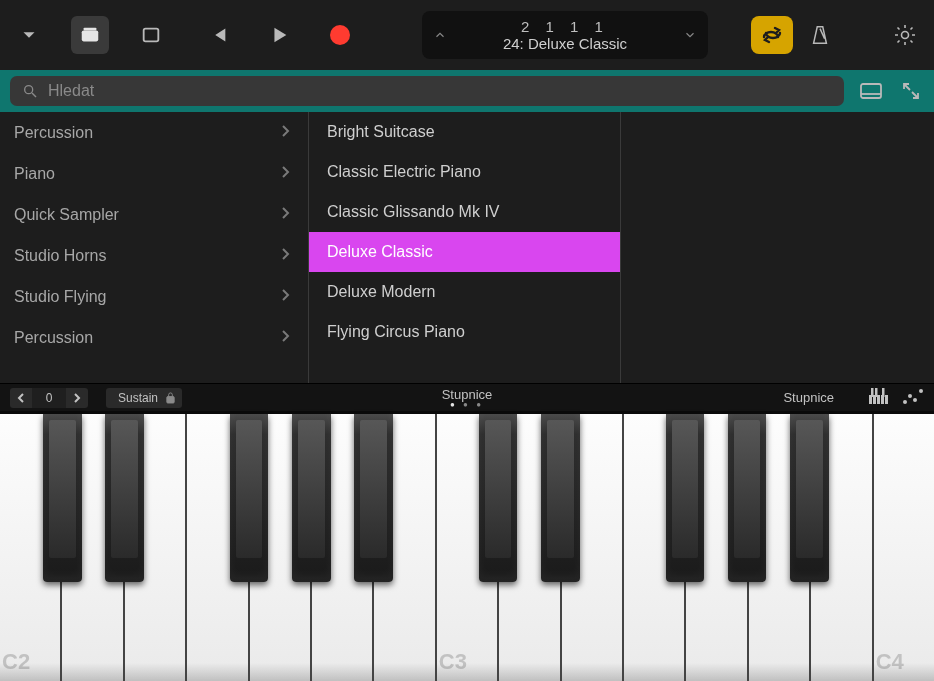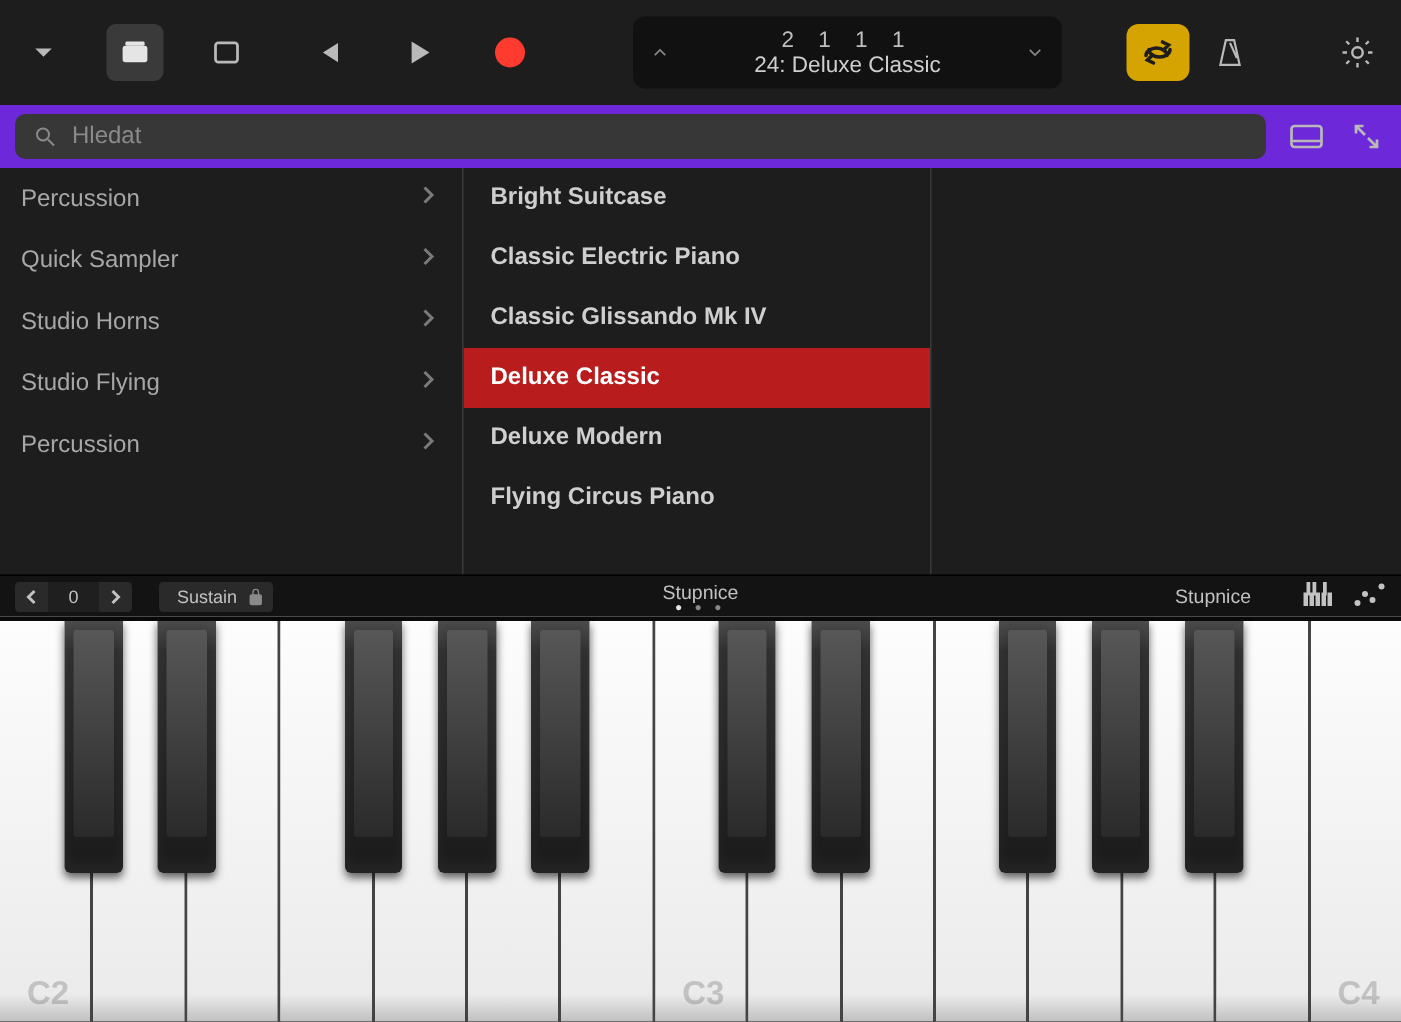--- a/index.html
+++ b/index.html
@@ -26,7 +26,7 @@
   .gear svg { width:24px; height:24px; stroke:#b9b9b9; fill:none; stroke-width:1.6; }
 
   
-  .searchrow { height:42px; background:#6d28d9; display:flex; align-items:center; padding:0 10px; gap:14px; }
+  .searchrow { height:42px; background:#0f766e; display:flex; align-items:center; padding:0 10px; gap:14px; }
   .searchbox { flex:1; height:30px; background:#373737; border-radius:7px; display:flex; align-items:center; padding:0 12px; gap:10px; }
   .searchbox svg { width:16px; height:16px; stroke:#8a8a8a; fill:none; stroke-width:2; }
   .searchbox input { flex:1; background:transparent; border:none; color:#c8c8c8; font-size:16px; outline:none; }

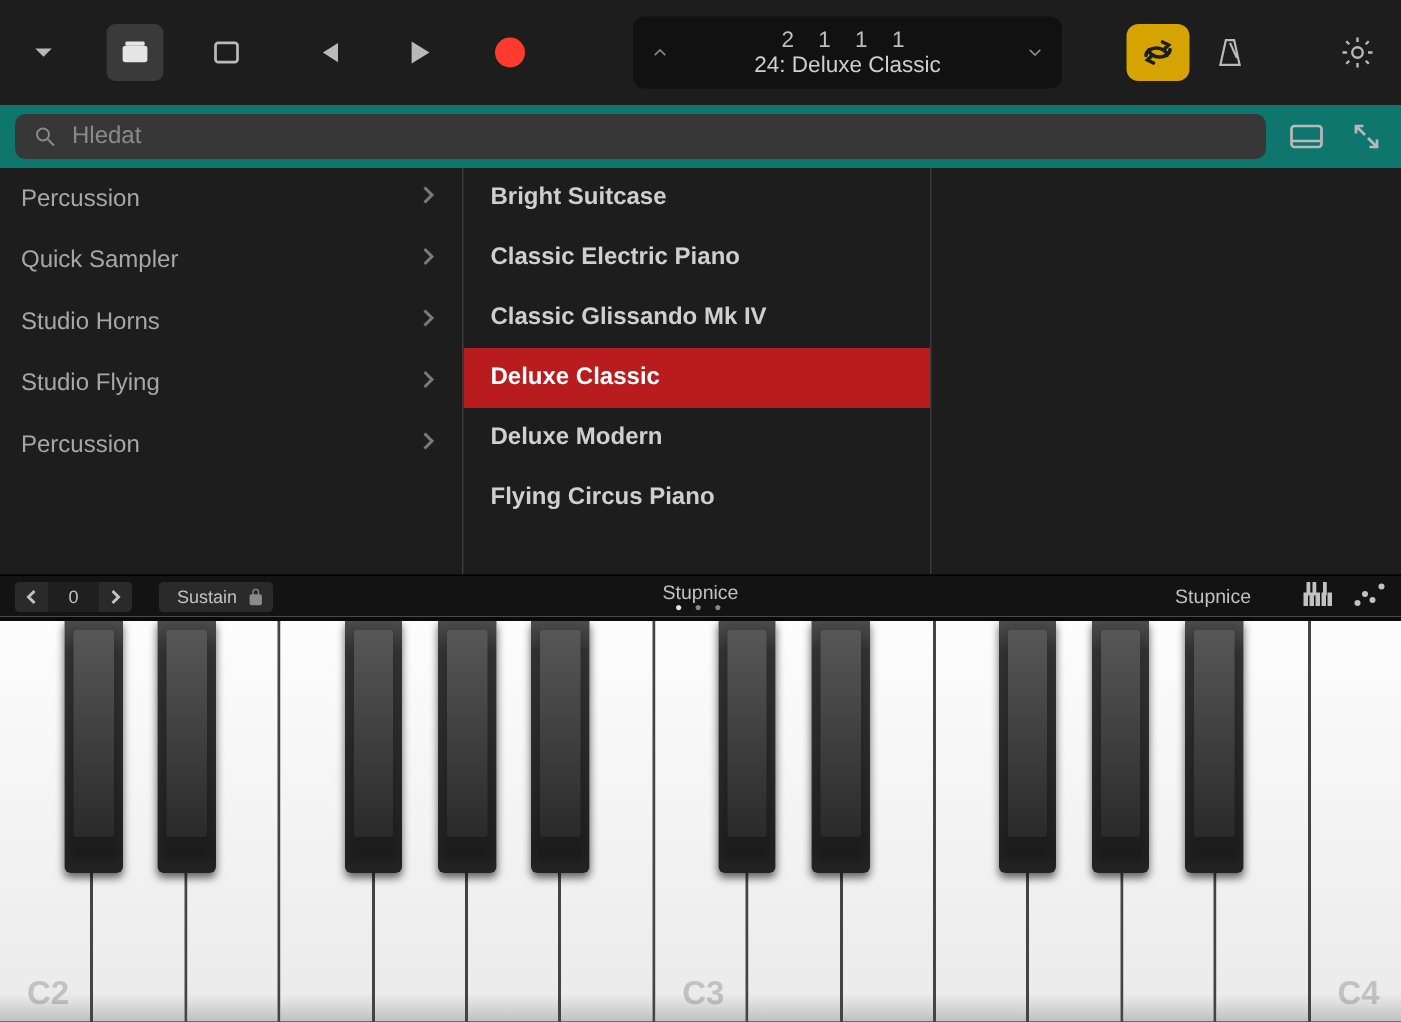--- a/index.html
+++ b/index.html
@@ -42,7 +42,7 @@
   .col3 { flex:1; border-left:1px solid #3a3a3a; }
   .catrow { height:41px; display:flex; align-items:center; justify-content:space-between; padding:0 18px 0 14px; color:#a7a7a7; font-size:16px; cursor:pointer; }
   .catrow .chev { color:#7a7a7a; }
-  .presetrow { height:40px; display:flex; align-items:center; padding:0 18px; color:#cfcfcf; font-size:16px; cursor:pointer;font-weight:bold; }
+  .presetrow { height:40px; display:flex; align-items:center; padding:0 18px; color:#cfcfcf; font-size:16px; cursor:pointer; }
   .presetrow.selected { background:#b91c1c; color:#fff; }
 
   

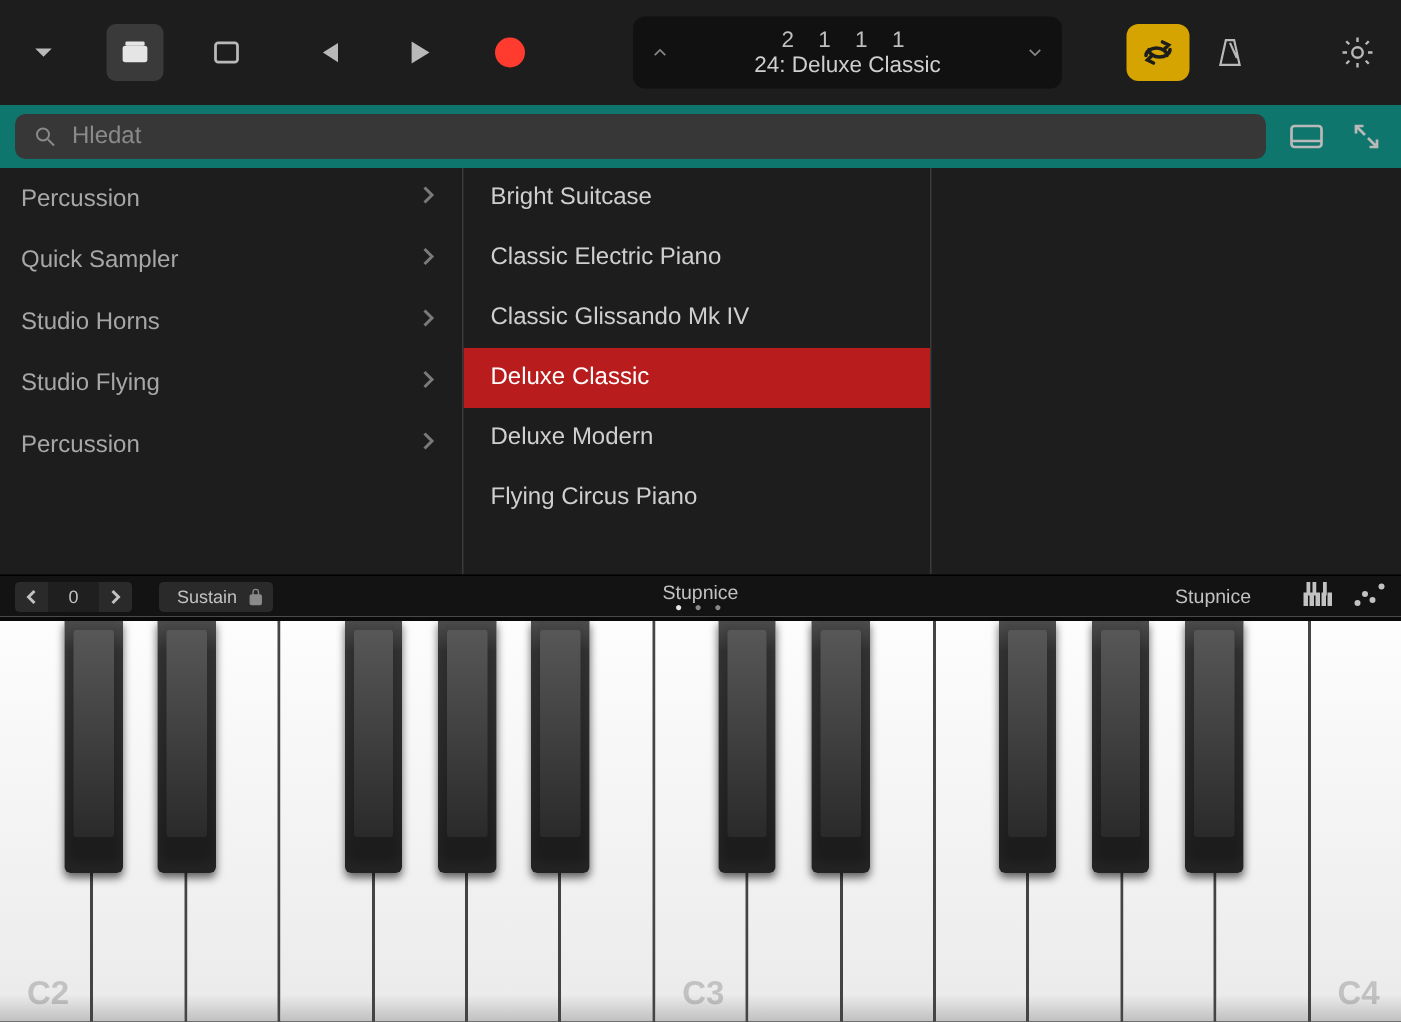--- a/index.html
+++ b/index.html
@@ -181,6 +181,12 @@
             </svg></span>
         </div>
         <div class="catrow">
+          <span>Piano</span>
+          <span class="chev"><svg width="9" height="14" viewBox="0 0 9 14">
+              <path d="M2 2l5 5-5 5" stroke="#7a7a7a" stroke-width="2" fill="none"></path>
+            </svg></span>
+        </div>
+        <div class="catrow">
           <span>Quick Sampler</span>
           <span class="chev"><svg width="9" height="14" viewBox="0 0 9 14">
               <path d="M2 2l5 5-5 5" stroke="#7a7a7a" stroke-width="2" fill="none"></path>

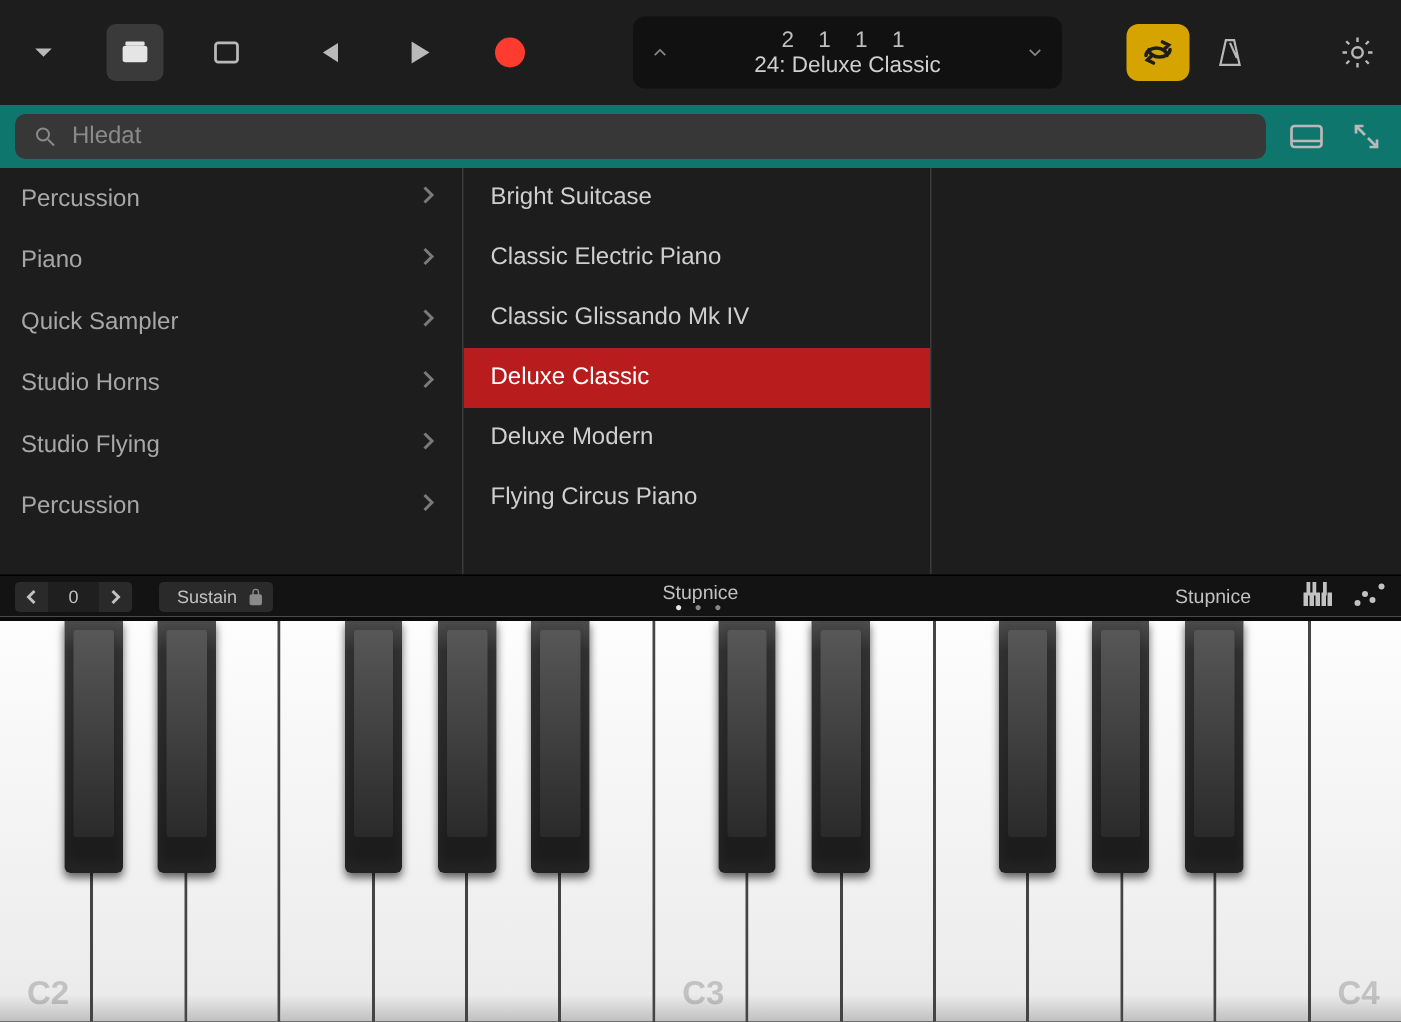--- a/index.html
+++ b/index.html
@@ -43,7 +43,7 @@
   .catrow { height:41px; display:flex; align-items:center; justify-content:space-between; padding:0 18px 0 14px; color:#a7a7a7; font-size:16px; cursor:pointer; }
   .catrow .chev { color:#7a7a7a; }
   .presetrow { height:40px; display:flex; align-items:center; padding:0 18px; color:#cfcfcf; font-size:16px; cursor:pointer; }
-  .presetrow.selected { background:#b91c1c; color:#fff; }
+  .presetrow.selected { background:#d946ef; color:#fff; }
 
   
   .kbtoolbar { height:28px; background:#131313; border-top:1px solid #000; display:flex; align-items:center; padding:0 10px; color:#c2c2c2; font-size:13px; position:relative; }

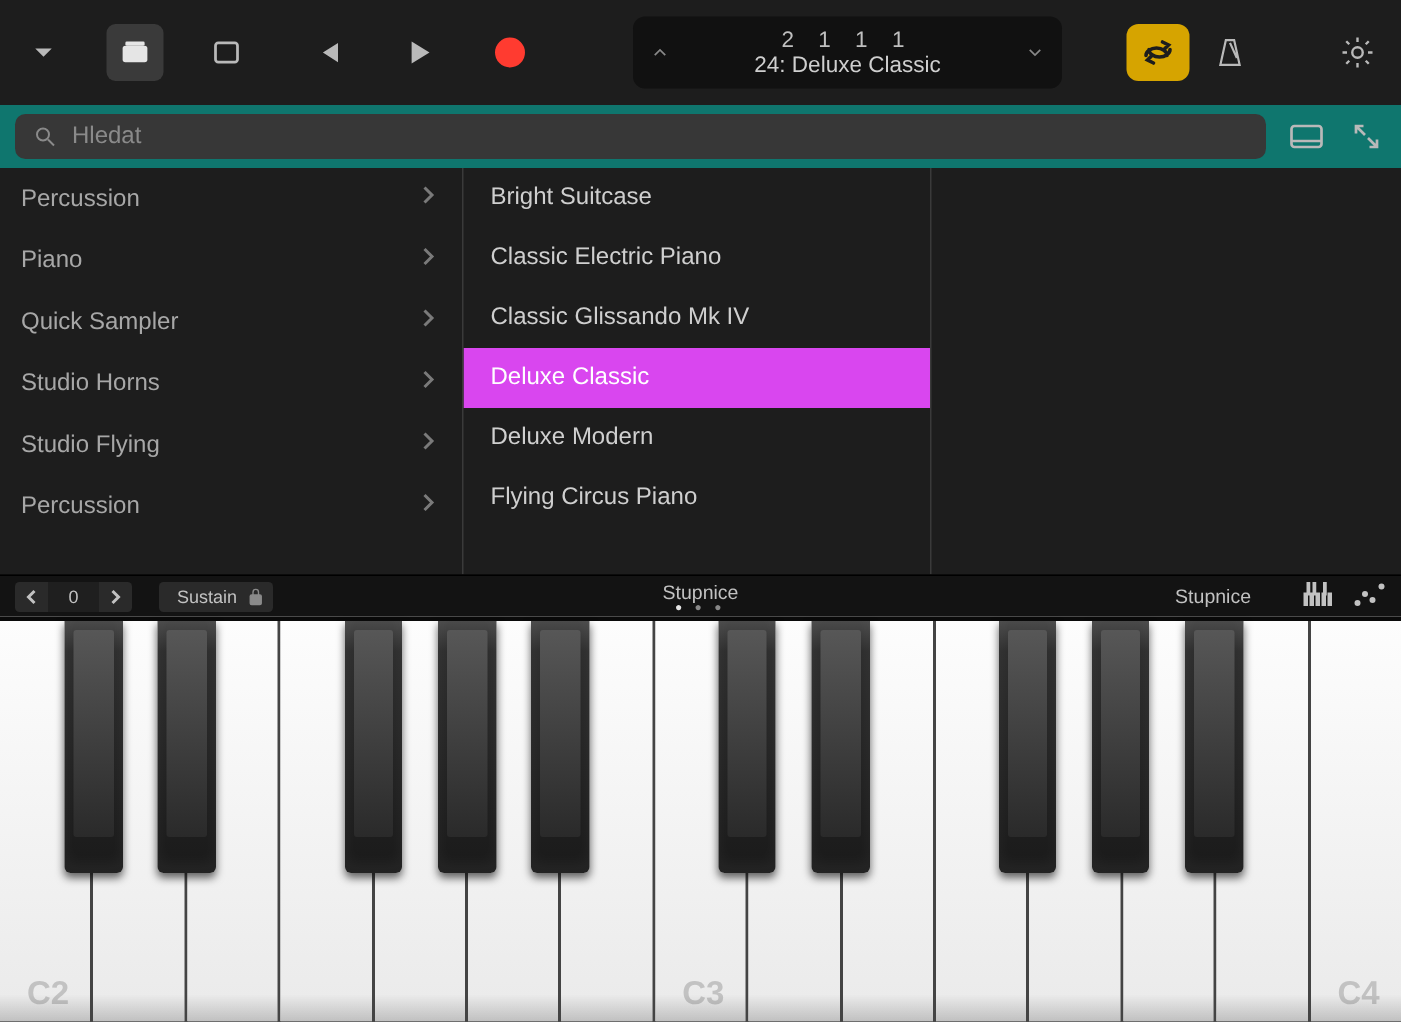--- a/index.html
+++ b/index.html
@@ -70,7 +70,7 @@
   .wkey { flex:1; background:linear-gradient(#fdfdfd,#eaeaea); border-right:2px solid #444; position:relative; cursor:pointer; }
   .wkey:last-child { border-right:none; }
   .wkey::after { content:""; position:absolute; left:0; right:0; bottom:0; height:18px; background:linear-gradient(rgba(0,0,0,0),rgba(0,0,0,0.18)); }
-  .wkey .lab { position:absolute; bottom:6px; left:18px; font-size:22px; font-weight:600; color:#c2c2c2; }
+  .wkey .lab { position:absolute; bottom:6px; left:2px; font-size:22px; font-weight:600; color:#c2c2c2; }
   .blacks { position:absolute; left:0; right:0; top:0; height:63%; pointer-events:none; }
   .bkey { position:absolute; top:0; height:100%; background:linear-gradient(#4a4a4a 0%,#2e2e2e 12%,#1a1a1a 100%); border-radius:0 0 4px 4px; box-shadow:0 3px 6px rgba(0,0,0,0.6), inset 0 -6px 10px rgba(255,255,255,0.05); pointer-events:auto; cursor:pointer; }
   .bkey::before { content:""; position:absolute; left:6px; right:6px; top:6px; bottom:24px; background:linear-gradient(#575757,#2a2a2a); border-radius:2px; }

